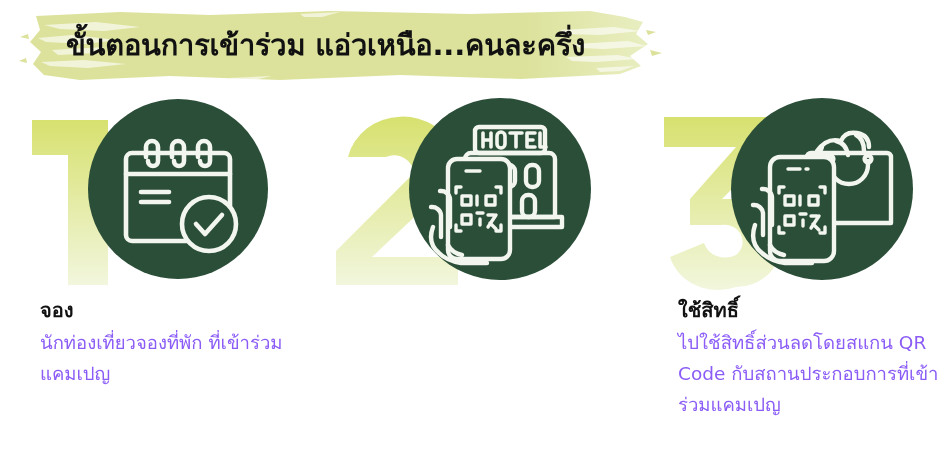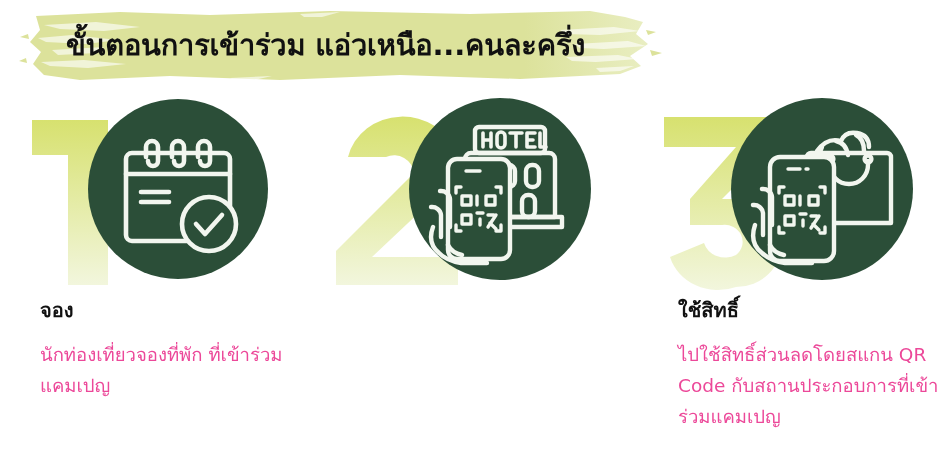--- a/index.html
+++ b/index.html
@@ -84,7 +84,7 @@
     font-weight: 700;
     line-height: 30px;
     color: #111111;
-    margin: 0 0 14px 0;
+    margin: 0 0 2px 0;
   }
   .step-body {
     font-size: 18.5px;

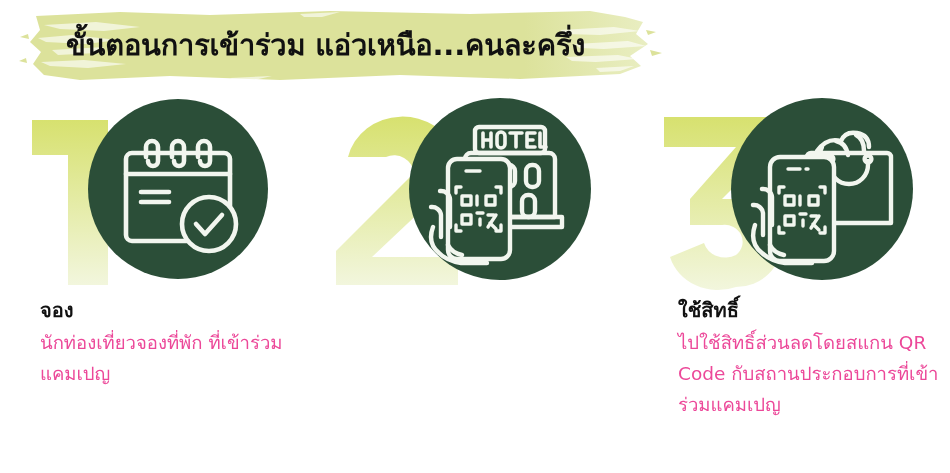--- a/index.html
+++ b/index.html
@@ -90,7 +90,7 @@
     font-size: 18.5px;
     font-weight: 400;
     line-height: 31px;
-    color: #ec4899;
+    color: #8b5cf6;
     margin: 0;
   }
   .step-3 .step-text { left: 28px; }

